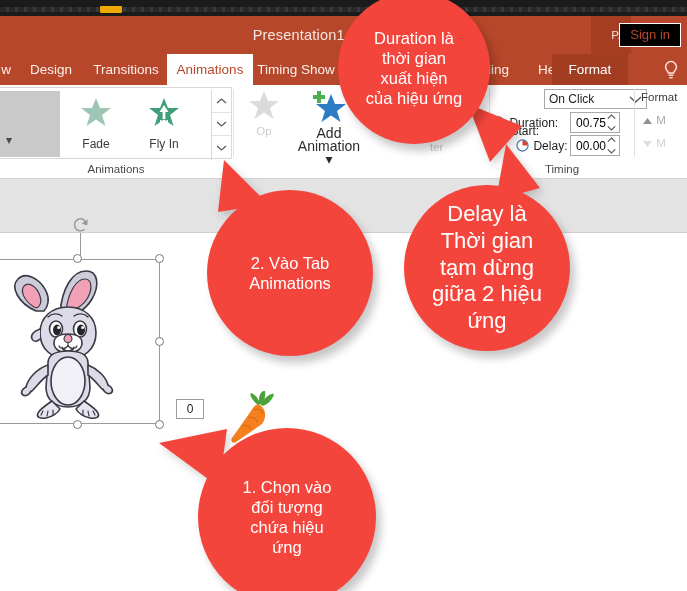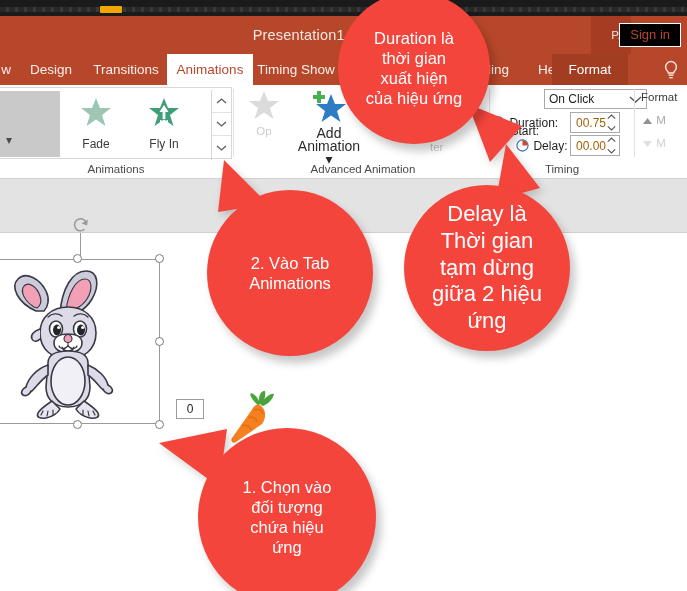--- a/index.html
+++ b/index.html
@@ -146,7 +146,7 @@
   .tm-combo .chev { position:absolute; right:4px; top:3px; }
   .tm-spin {
     position:absolute; border:1px solid #a9a9a9; background:#fff;
-    font-size:12px; color:#a16207; height:21px; line-height:18px; padding:1px 16px 1px 5px;
+    font-size:12px; color:#000000; height:21px; line-height:18px; padding:1px 16px 1px 5px;
     cursor:text;
   }
   .tm-spin .arrows {

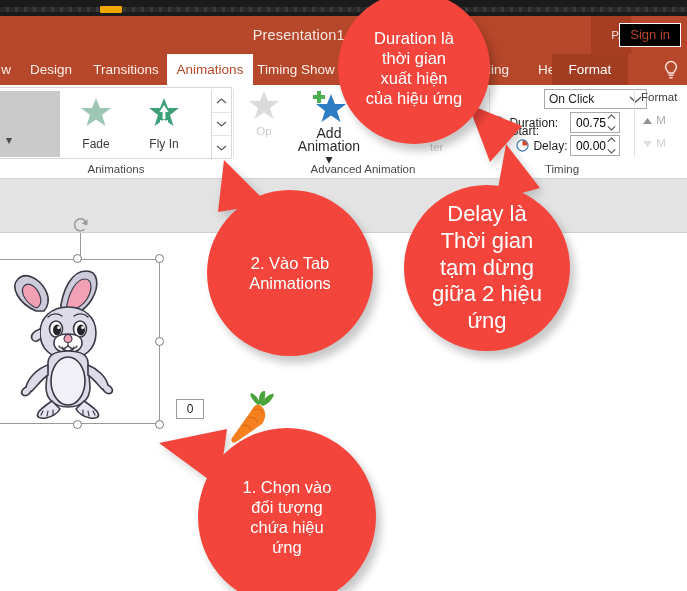--- a/index.html
+++ b/index.html
@@ -315,7 +315,6 @@
 
     <div class="adv-cmd" style="left:430px; top:56px;">ter</div>
 
-    <div class="grp-label" style="left:238px; width:250px;">Advanced Animation</div>
     <div class="grp-sep" style="left:489px;"></div>
 
     <div class="tm-row" style="left:494px; top:6px;margin-top:30px;">

